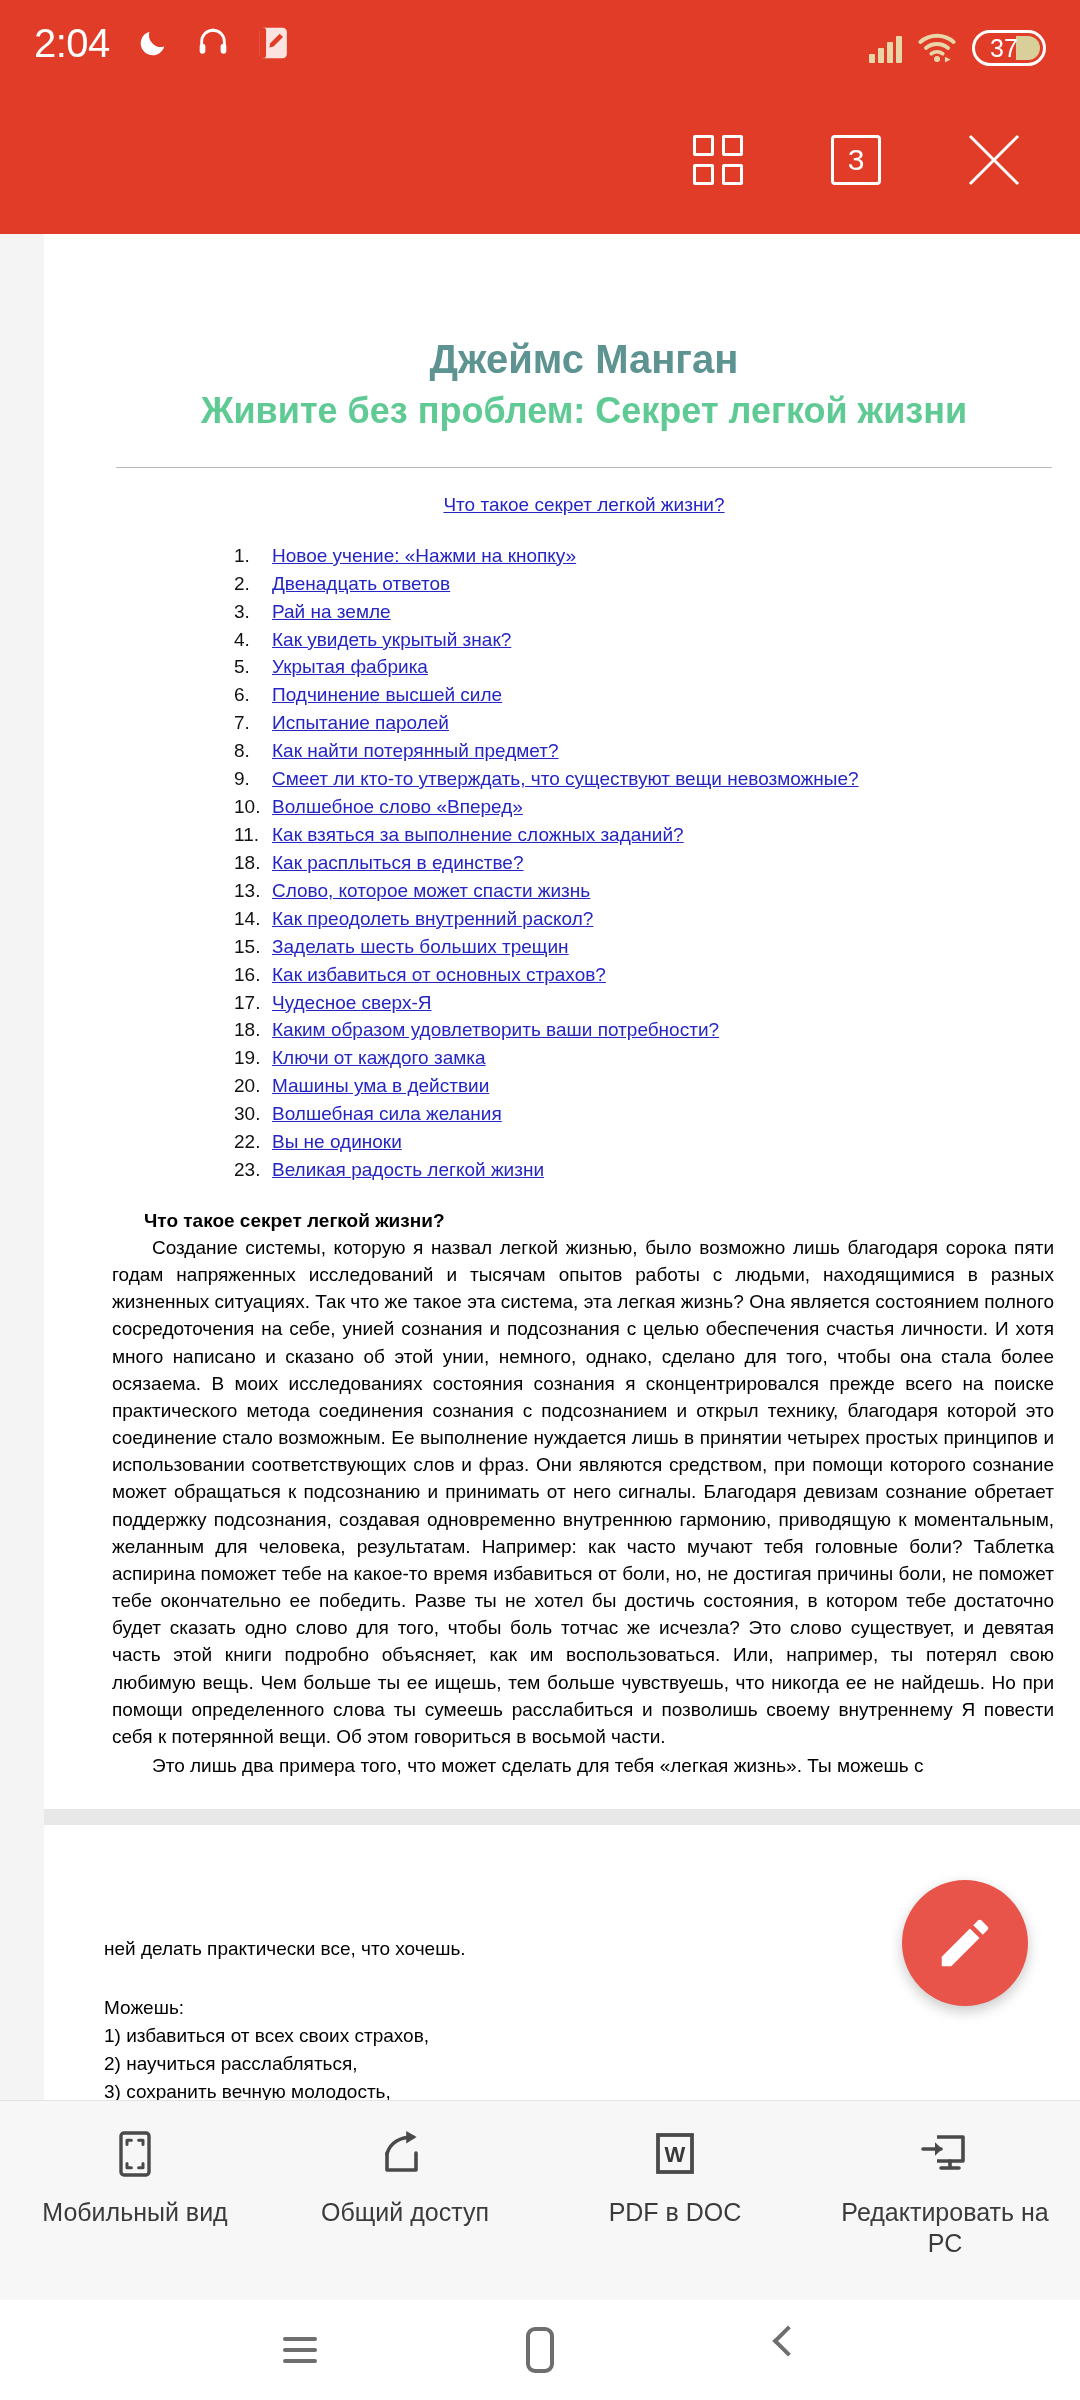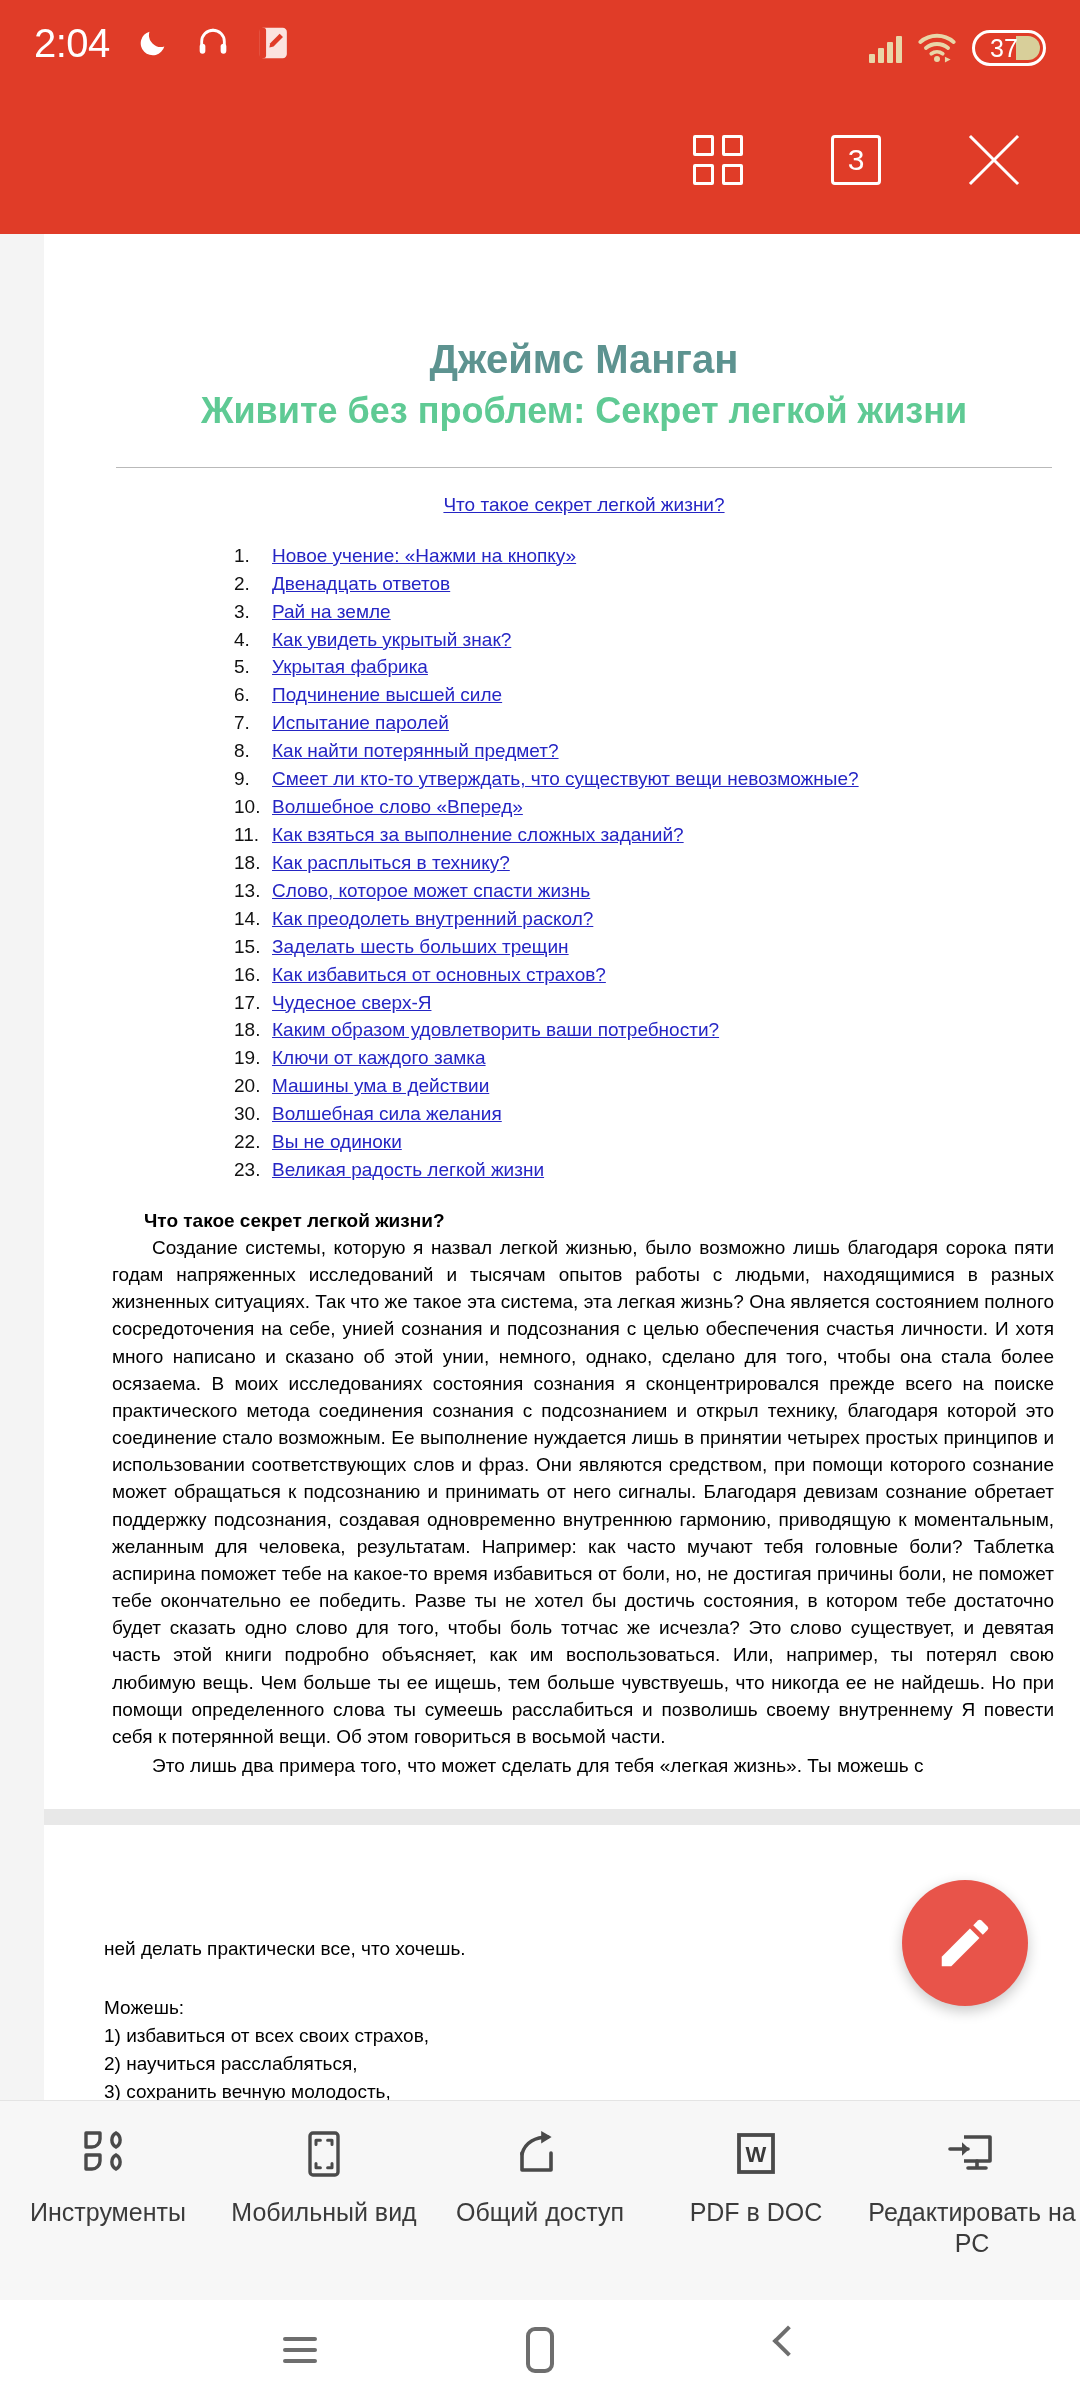--- a/index.html
+++ b/index.html
@@ -406,7 +406,7 @@
           </li>
           <li>
             <span class="num">18.</span>
-            <a href="#">Как расплыться в технику?</a>
+            <a href="#">Как расплыться в единстве?</a>
           </li>
           <li>
             <span class="num">13.</span>

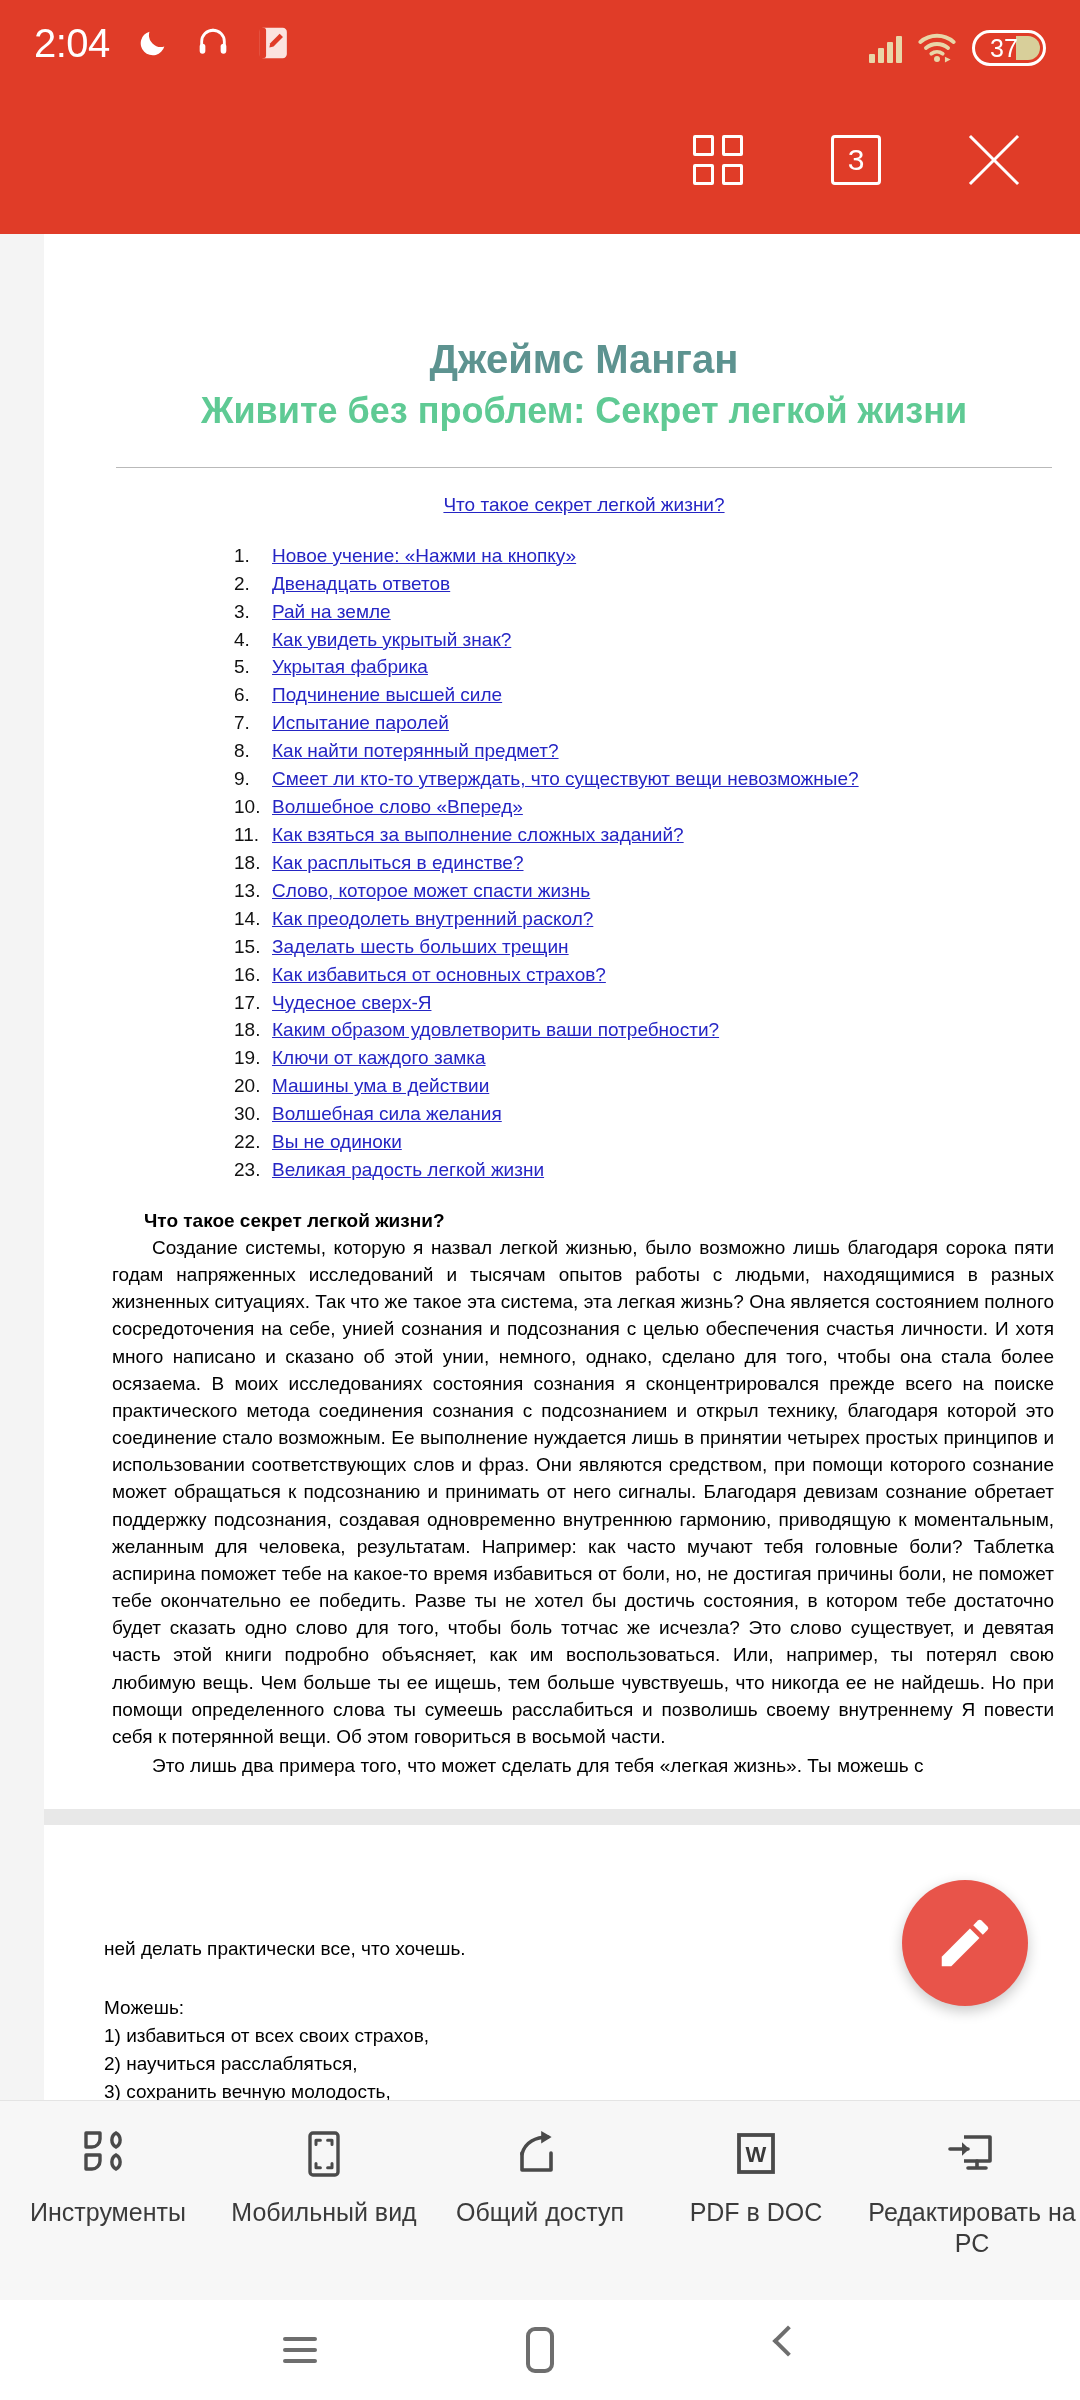--- a/index.html
+++ b/index.html
@@ -484,17 +484,6 @@
 
   <div class="bottom-bar">
 
-    <div class="tool">
-      <div class="ico">
-        <svg width="52" height="52" viewBox="0 0 26 26">
-          <path d="M2 2h7v3a4 4 0 0 1-4 4H2z" fill="none" stroke="#4a4a4a" stroke-width="1.7" stroke-linejoin="round"></path>
-          <path d="M17 2a4 4 0 0 1 0 7 4 4 0 0 1 0-7z" fill="none" stroke="#4a4a4a" stroke-width="1.7"></path>
-          <path d="M2 13h7v3a4 4 0 0 1-4 4H2z" fill="none" stroke="#4a4a4a" stroke-width="1.7" stroke-linejoin="round"></path>
-          <path d="M17 13a4 4 0 0 1 0 7 4 4 0 0 1 0-7z" fill="none" stroke="#4a4a4a" stroke-width="1.7"></path>
-        </svg>
-      </div>
-      <div class="lbl">Инструменты</div>
-    </div>
 
     <div class="tool">
       <div class="ico">

